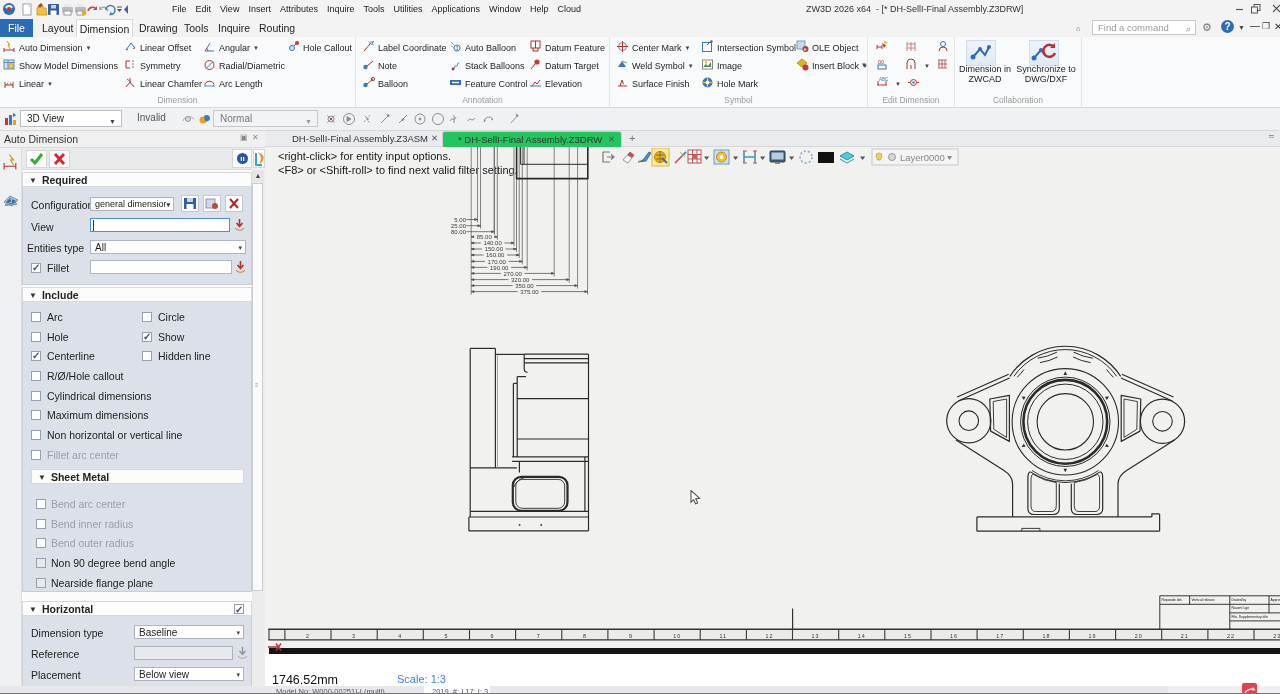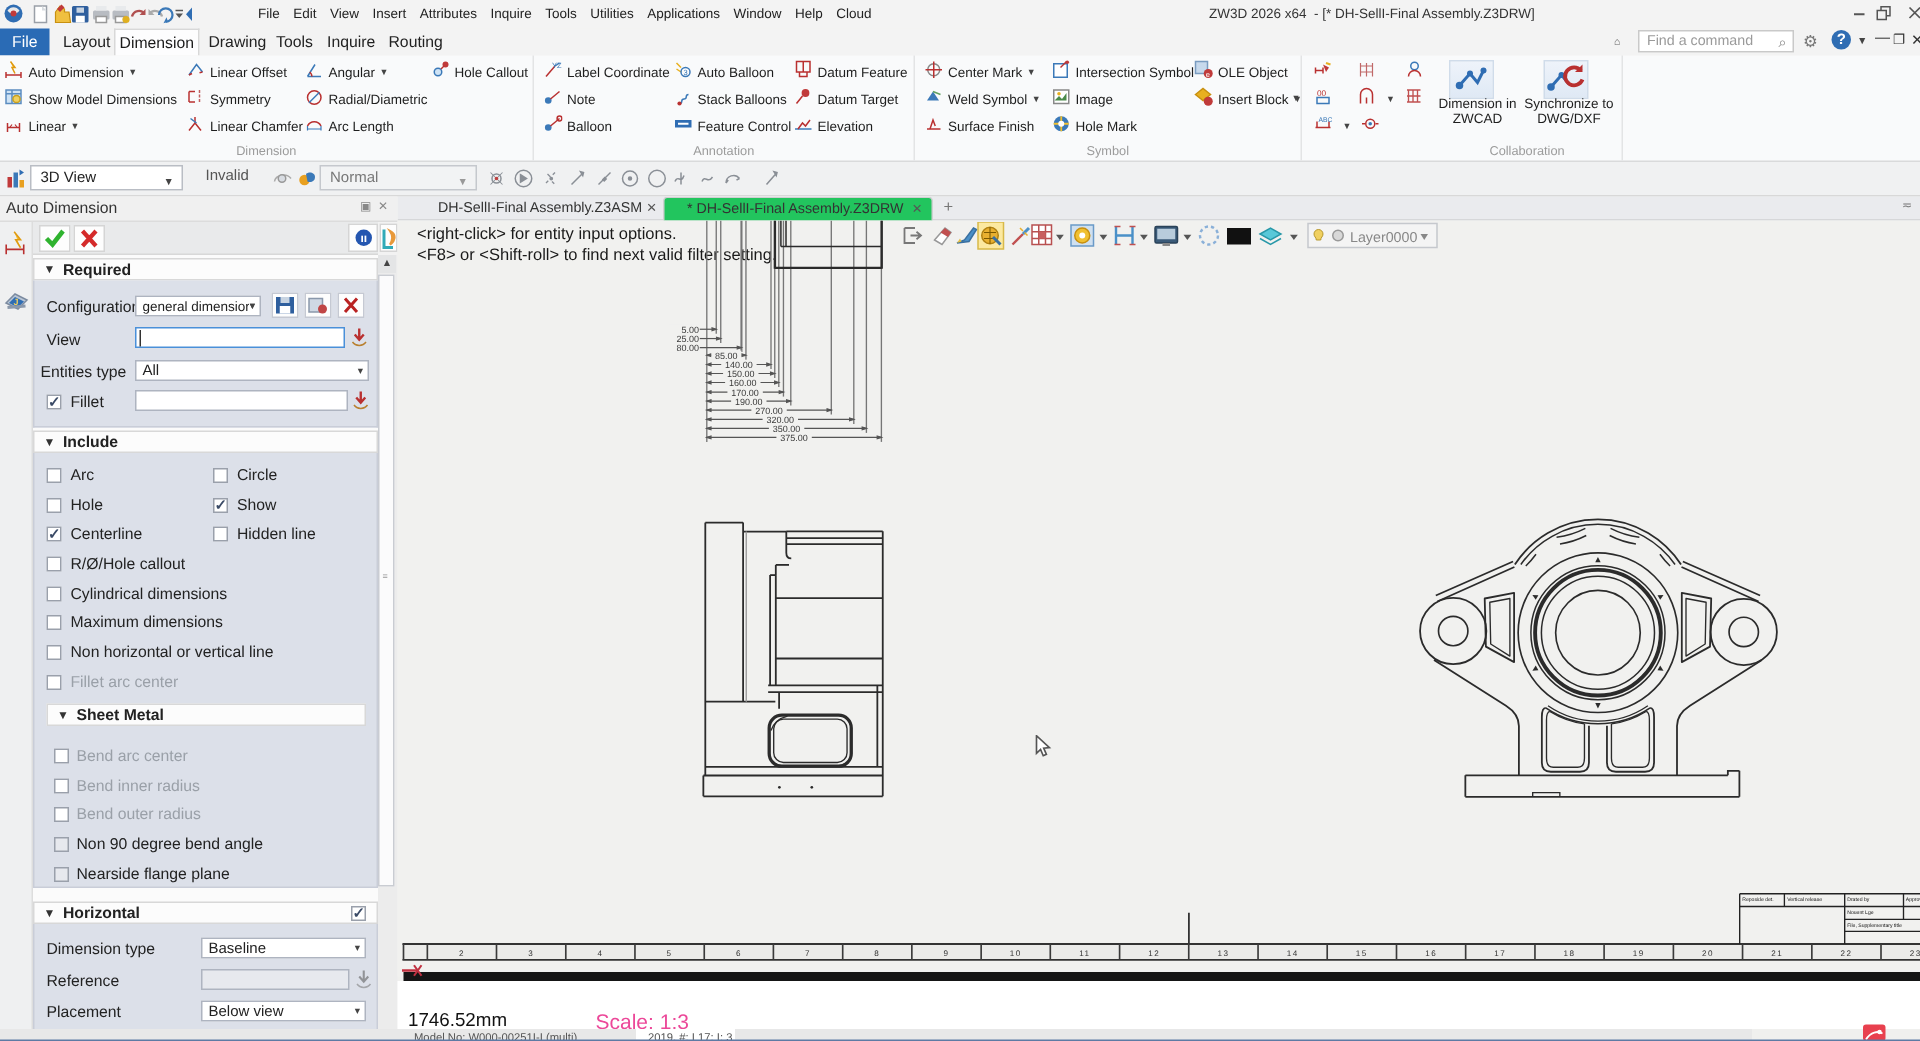--- a/index.html
+++ b/index.html
@@ -253,6 +253,9 @@
           <circle cx="9.5" cy="9.5" r="3" fill="#c03a3a"></circle>
         </svg></span>Insert Block<span class="drop">▼</span></div>
 
+  <div class="rgroup" style="left:868px; width:87px;">
+      <div class="glabel">Edit Dimension</div>
+    </div>
   <div class="ritem" style="left:876px; top:3px;"><span class="ic"><svg width="13" height="13" viewBox="0 0 13 13">
           <path d="M1 7h5M1 5v4M6 5v4" stroke="#b93030"></path>
           <path d="M6 3l4 2-2 3z" fill="#c03a3a"></path>

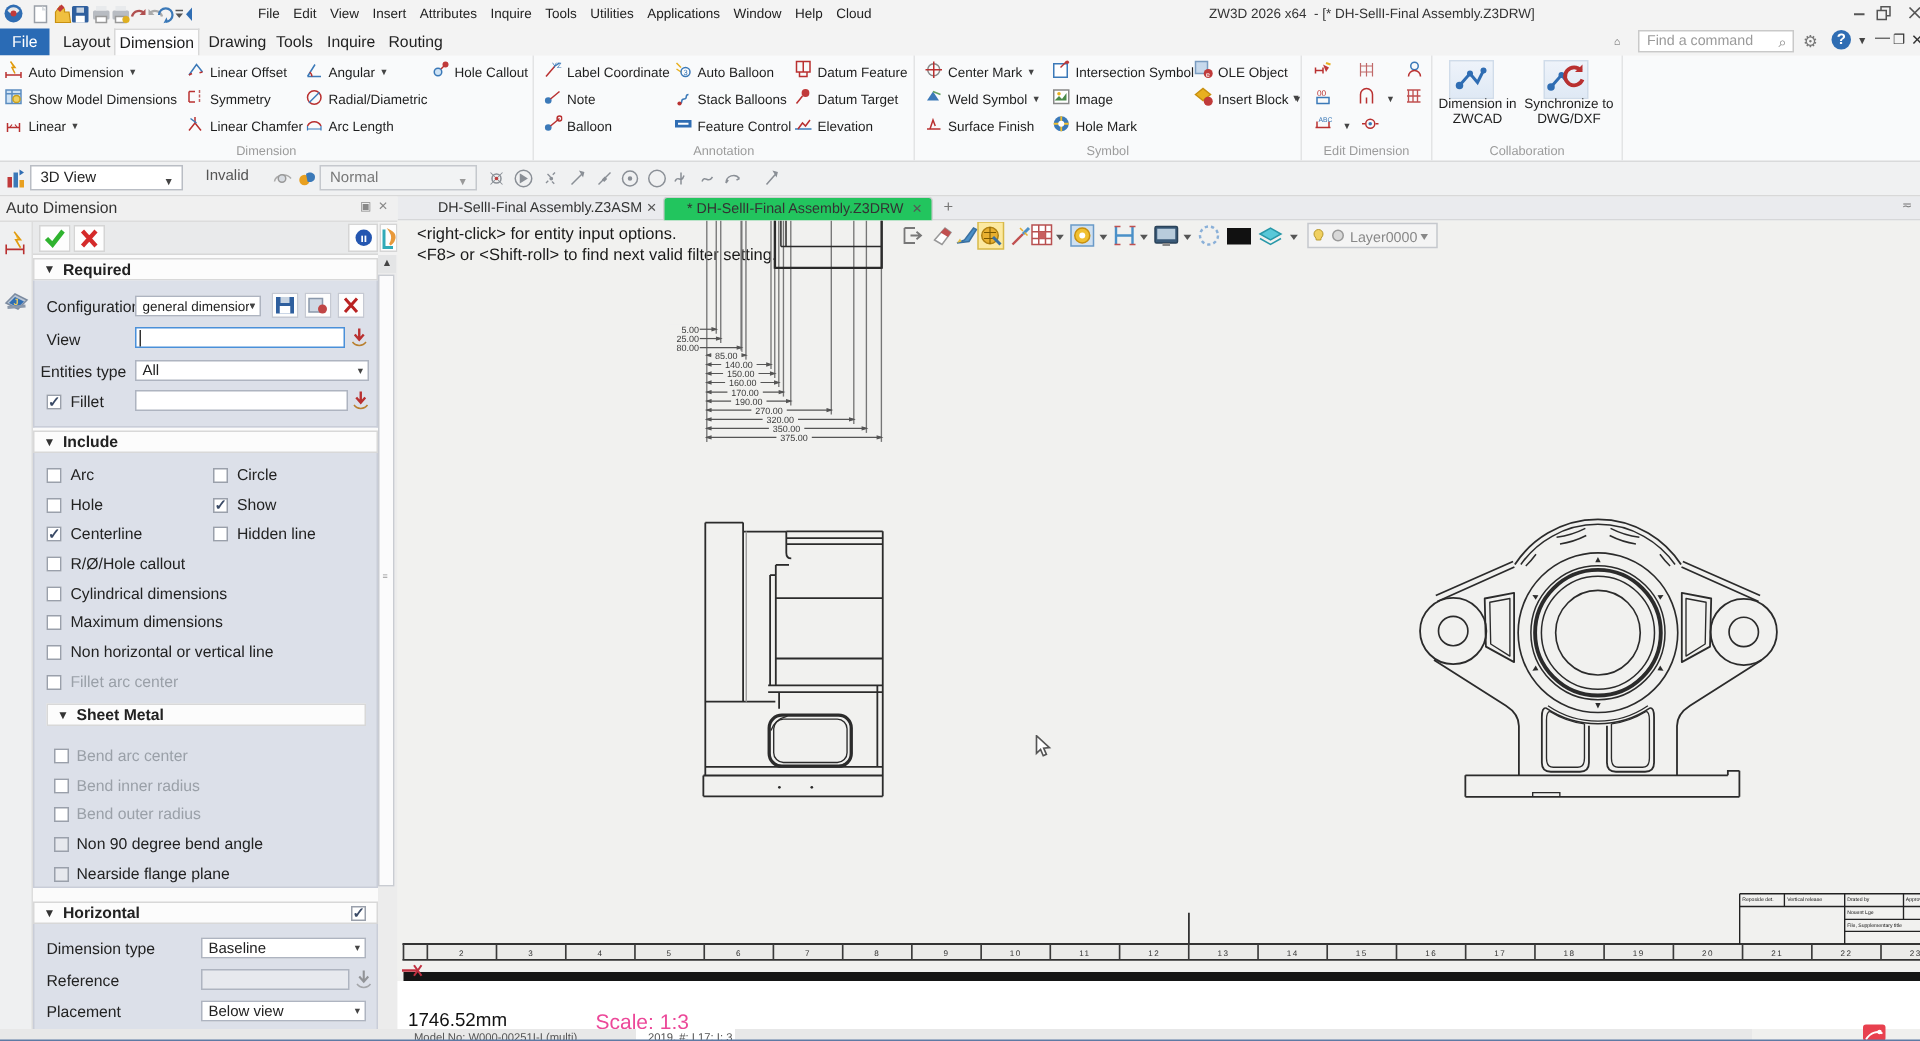--- a/index.html
+++ b/index.html
@@ -821,7 +821,7 @@
 
 <div id="statusbar">
   <div style="position:absolute;left:7px;top:19px;font-size:12.5px;color:#111;">1746.52mm</div>
-  <div style="position:absolute;left:132px;top:19px;font-size:14px;color:#ec4899;">Scale: 1:3</div>
+  <div style="position:absolute;left:132px;top:19px;font-size:11px;color:#3b82f6;">Scale: 1:3</div>
 </div>
 <div id="bottomstrip">
   <div style="position:absolute; left:424px; top:0; width:66px; height:7px; background:#fff;"></div>

